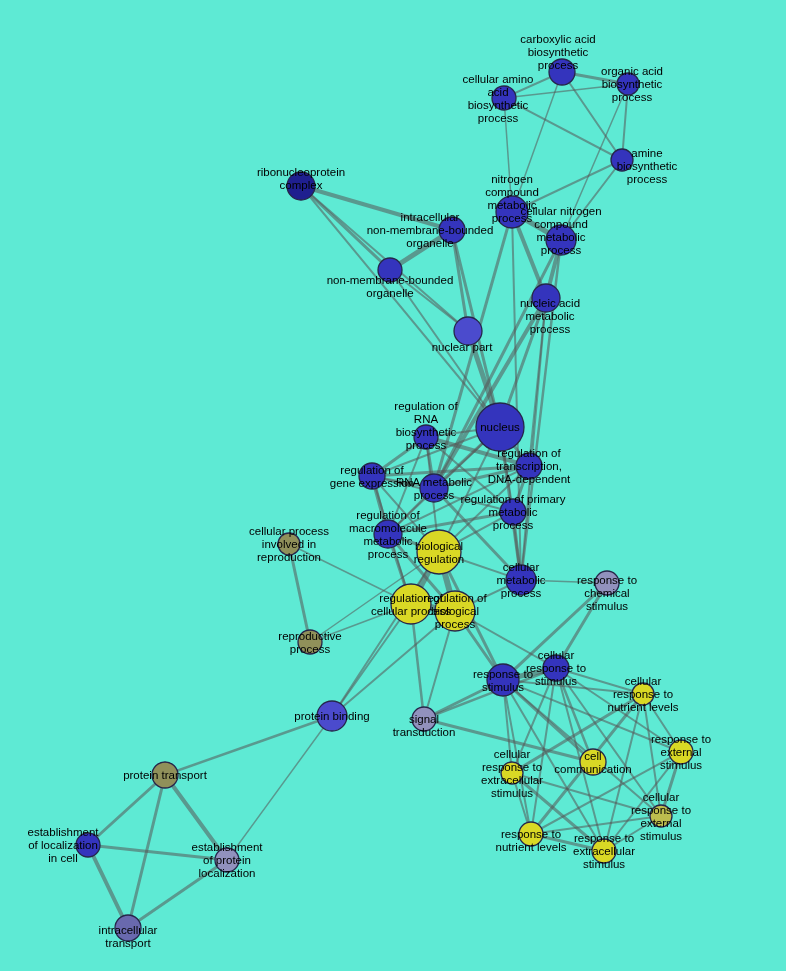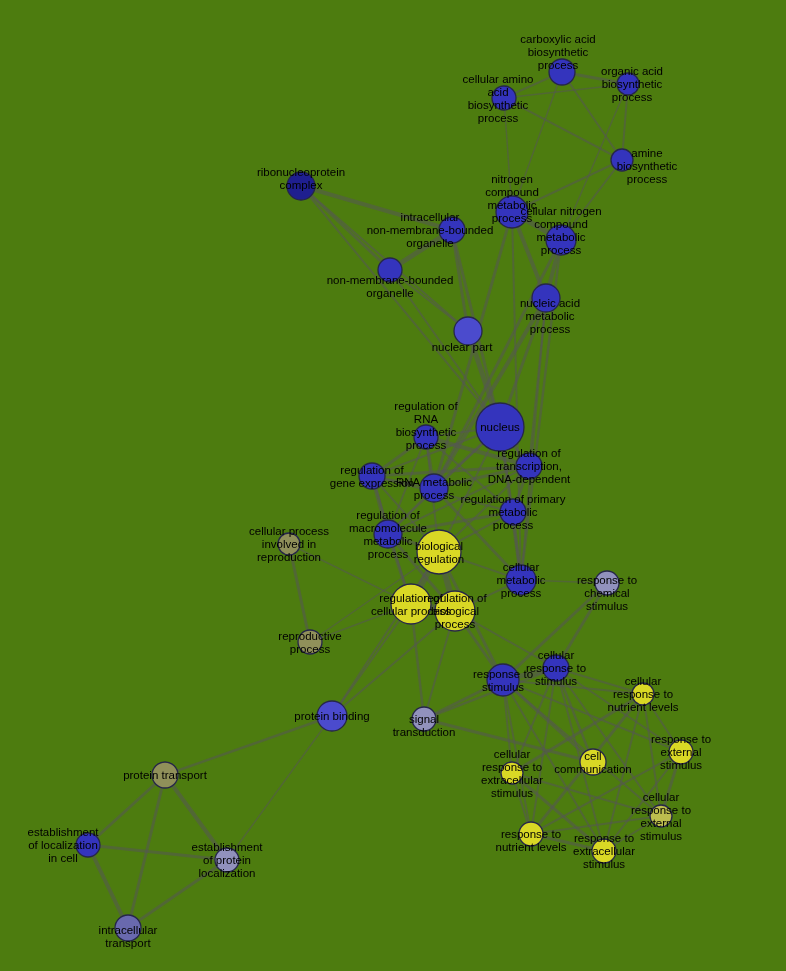--- a/index.html
+++ b/index.html
@@ -7,7 +7,7 @@
     position: relative;
     width: 786px;
     height: 971px;
-    background: #4d7c0f;
+    background: #5eead4;
     overflow: hidden;
     font-family: "Liberation Sans", sans-serif;
   }

